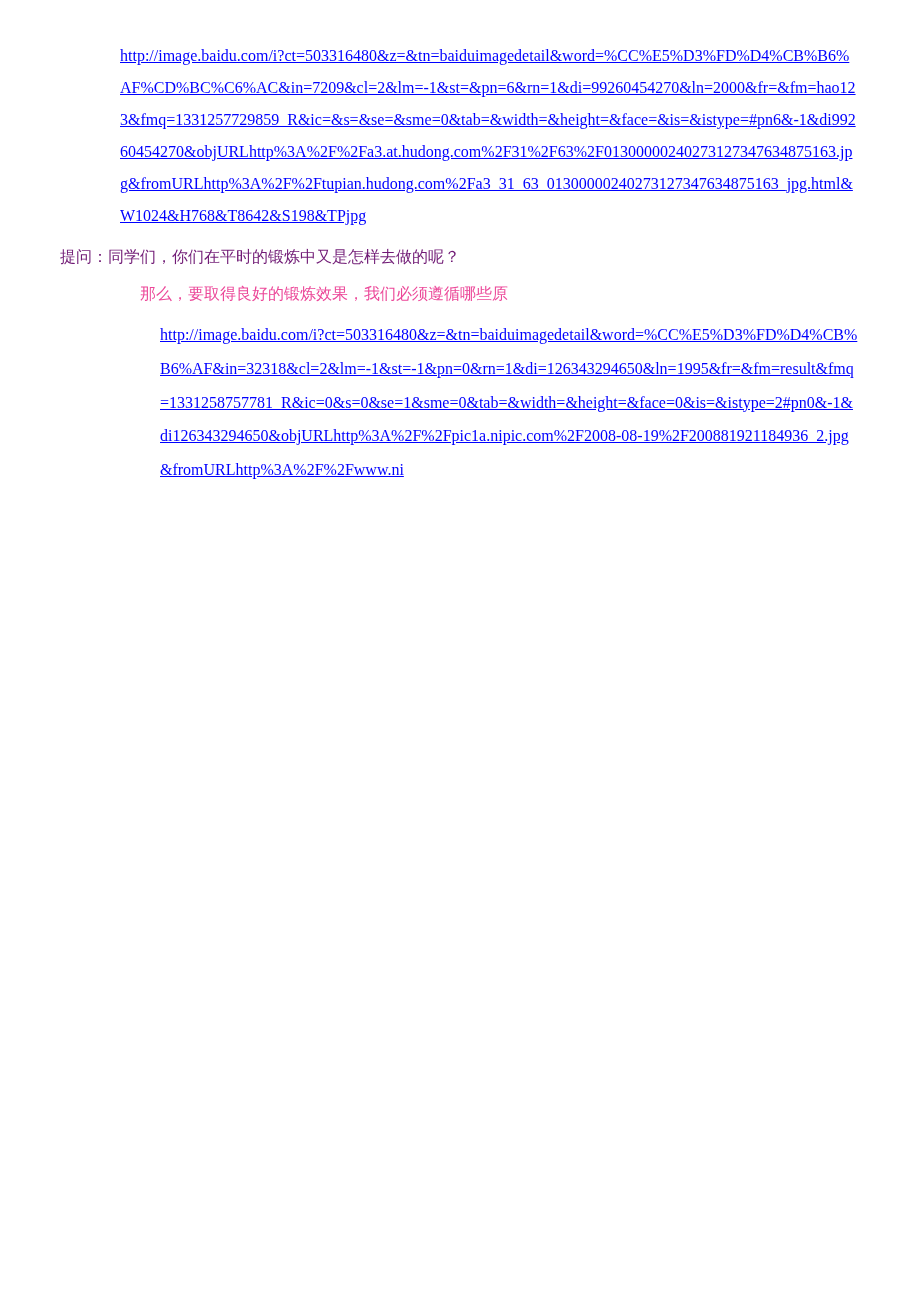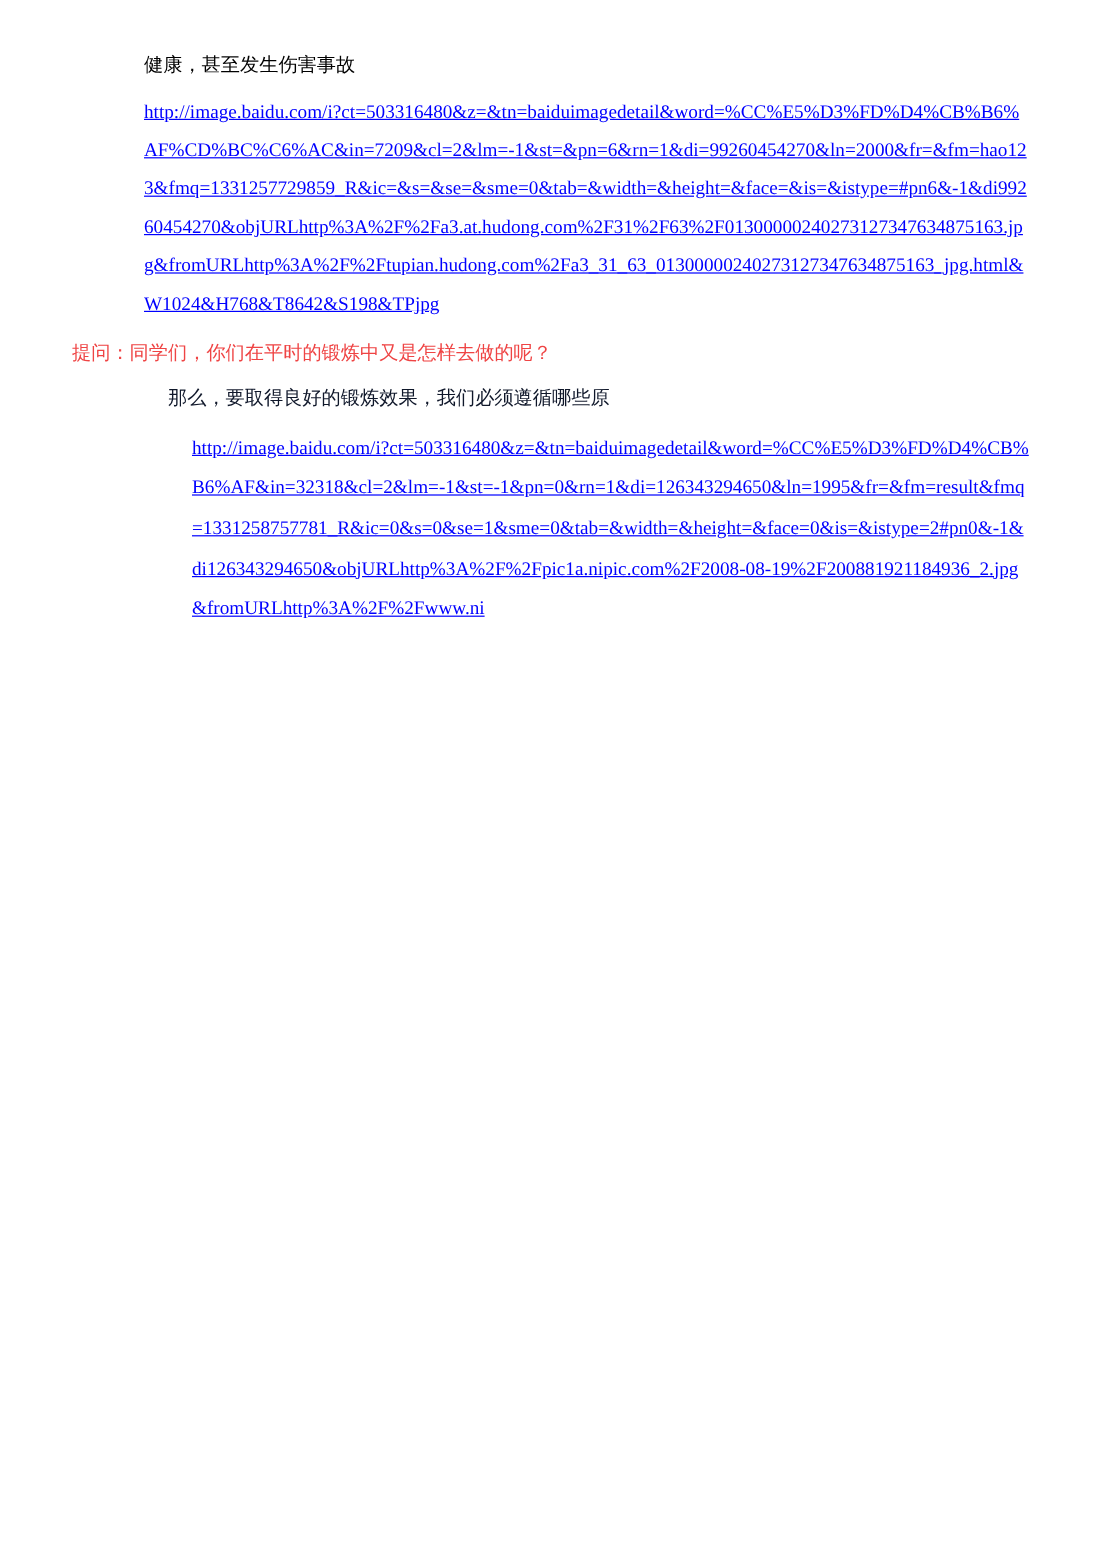--- a/index.html
+++ b/index.html
@@ -69,7 +69,6 @@
 
 <div class="content-wrapper">
 
-  <div class="text-line indent-1">健康，甚至发生伤害事故</div>
 
   <div class="indent-1">
     <span class="link-block">http://image.baidu.com/i?ct=503316480&amp;z=&amp;tn=baiduimagedetail&amp;word=%CC%E5%D3%FD%D4%CB%B6%AF%CD%BC%C6%AC&amp;in=7209&amp;cl=2&amp;lm=-1&amp;st=&amp;pn=6&amp;rn=1&amp;di=99260454270&amp;ln=2000&amp;fr=&amp;fm=hao123&amp;fmq=1331257729859_R&amp;ic=&amp;s=&amp;se=&amp;sme=0&amp;tab=&amp;width=&amp;height=&amp;face=&amp;is=&amp;istype=#pn6&amp;-1&amp;di99260454270&amp;objURLhttp%3A%2F%2Fa3.at.hudong.com%2F31%2F63%2F01300000240273127347634875163.jpg&amp;fromURLhttp%3A%2F%2Ftupian.hudong.com%2Fa3_31_63_01300000240273127347634875163_jpg.html&amp;W1024&amp;H768&amp;T8642&amp;S198&amp;TPjpg</span>

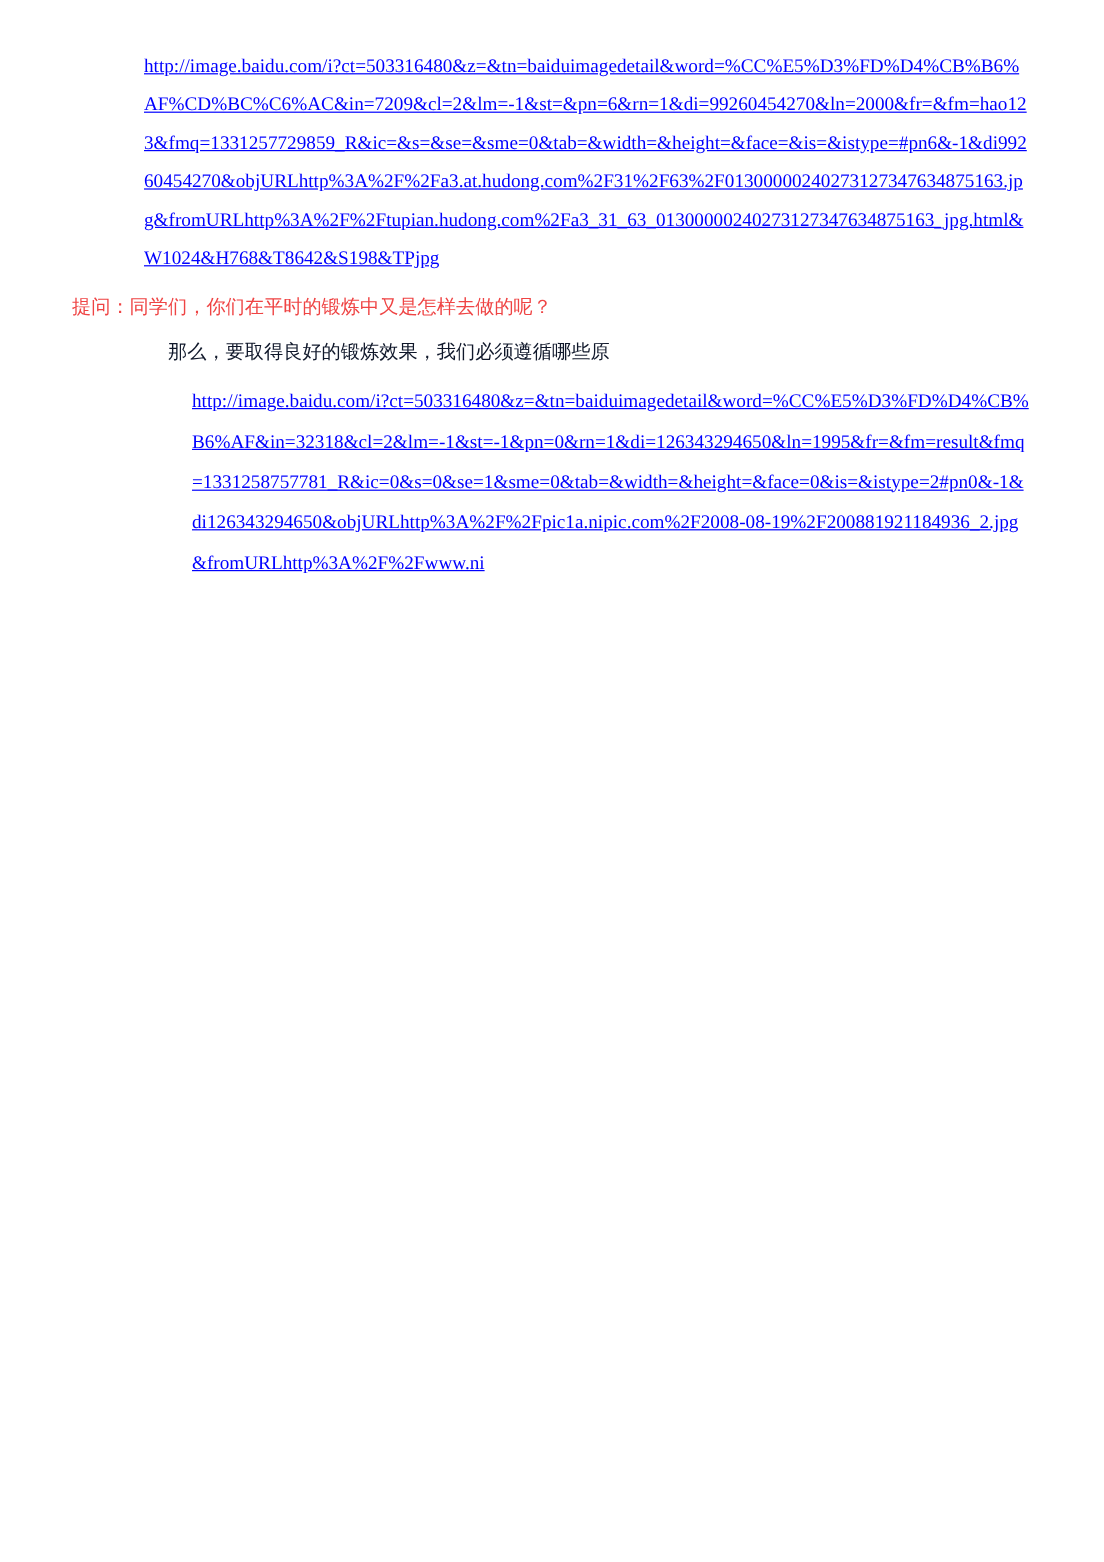--- a/index.html
+++ b/index.html
@@ -42,7 +42,7 @@
     }
 
     .question-line {
-      color: #ef4444;
+      color: #701a75;
       margin-top: 10px;
       margin-bottom: 6px;
       line-height: 1.9;

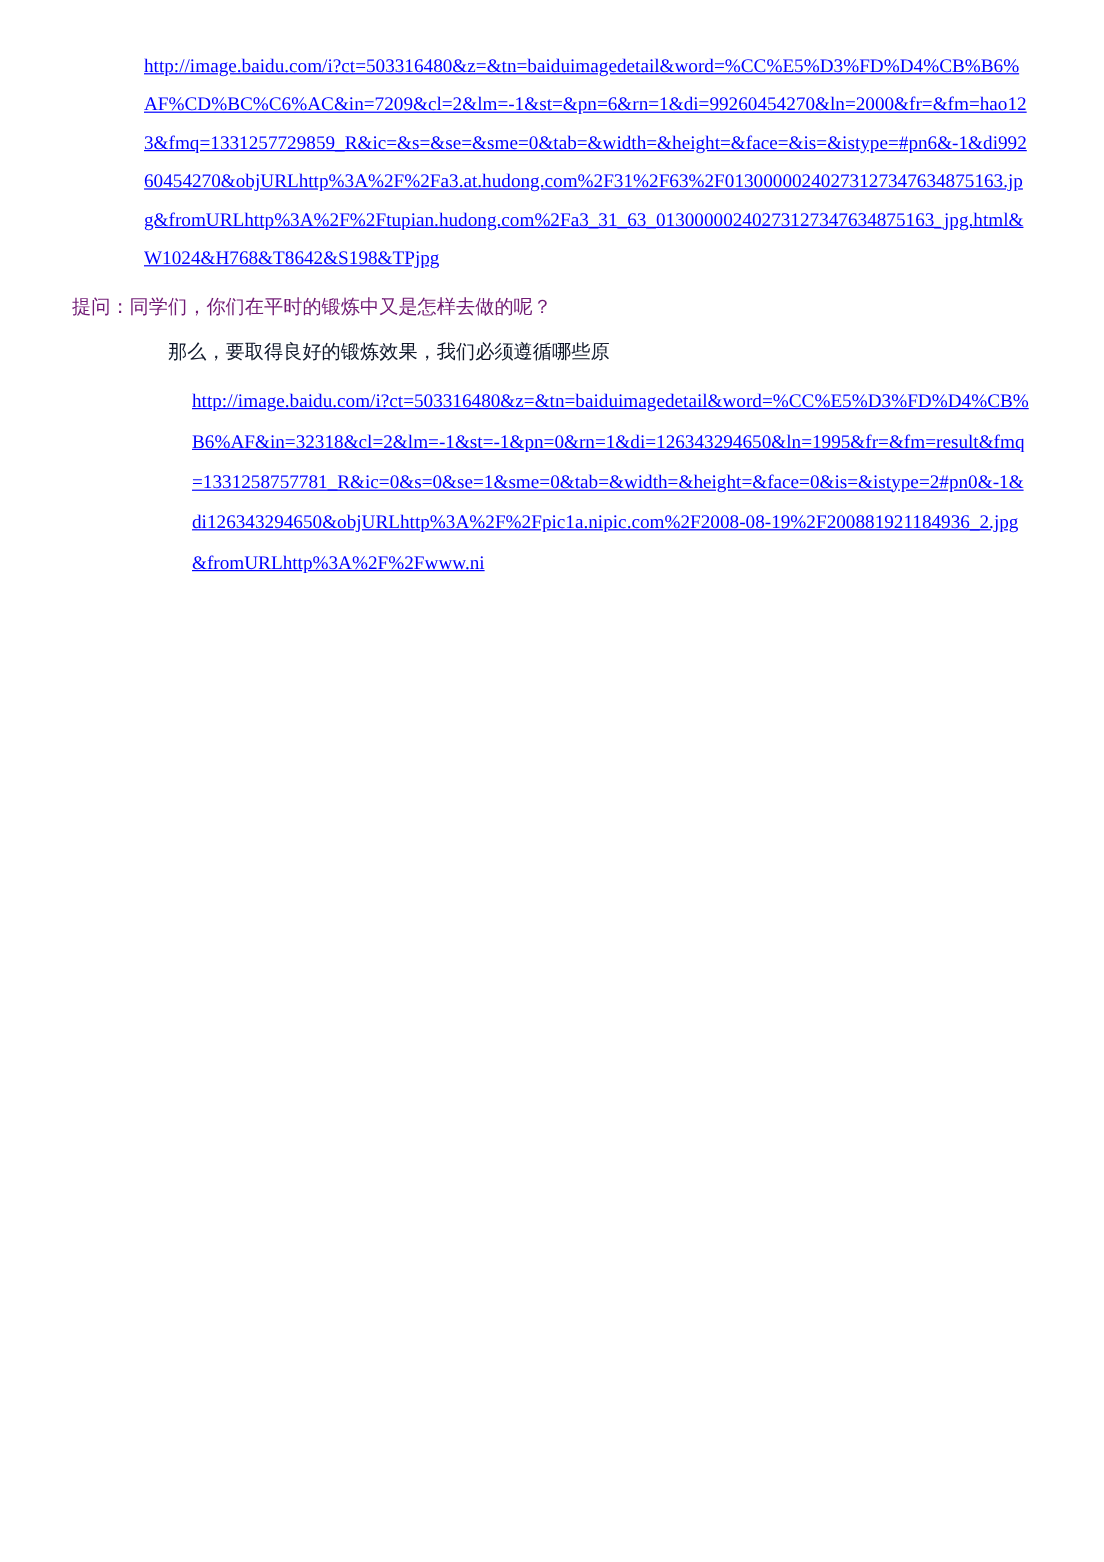--- a/index.html
+++ b/index.html
@@ -50,7 +50,7 @@
 
     .sub-text {
       margin-left: 80px;
-      color: #0f172a;
+      color: #ec4899;
       line-height: 2.0;
       margin-bottom: 6px;
     }

